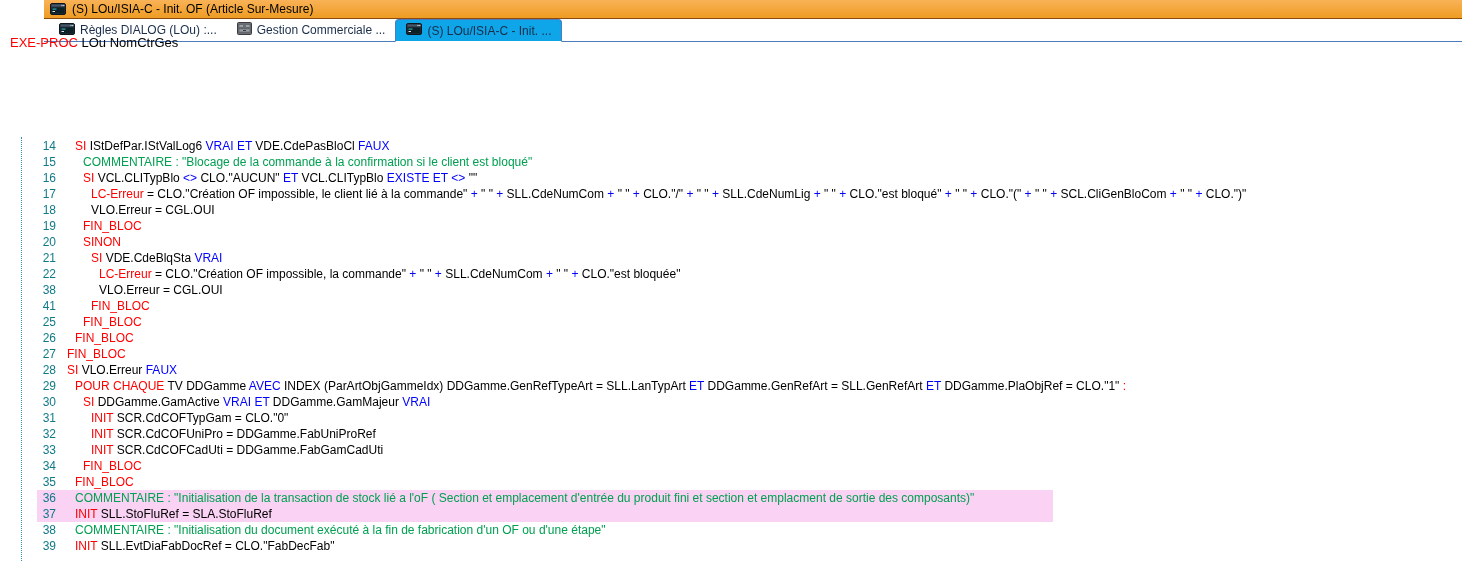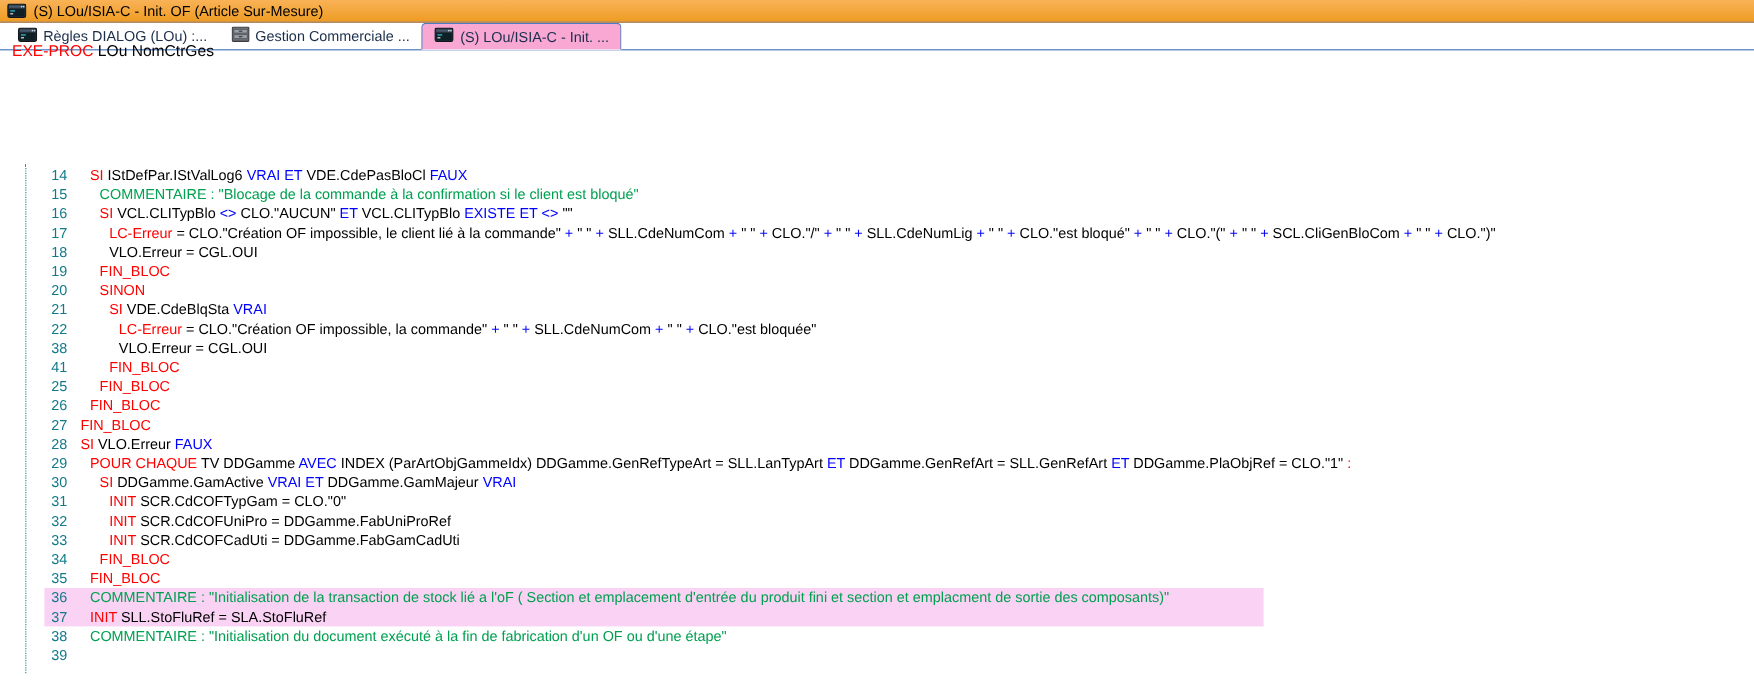--- a/index.html
+++ b/index.html
@@ -9,7 +9,7 @@
   *{box-sizing:border-box; margin:0; padding:0;}
   html,body{width:1462px; height:571px; overflow:hidden; background:#fff;
     font-family:"Liberation Sans","DejaVu Sans",sans-serif;}
-  .window{position:relative; width:1462px; height:571px; background:#fff;}
+  .window{position:relative; width:1462px; height:571px; background:#fff;padding-left:44px;}
 
   
   .titlebar{height:19px; background:linear-gradient(#f9b257,#ee9c22);

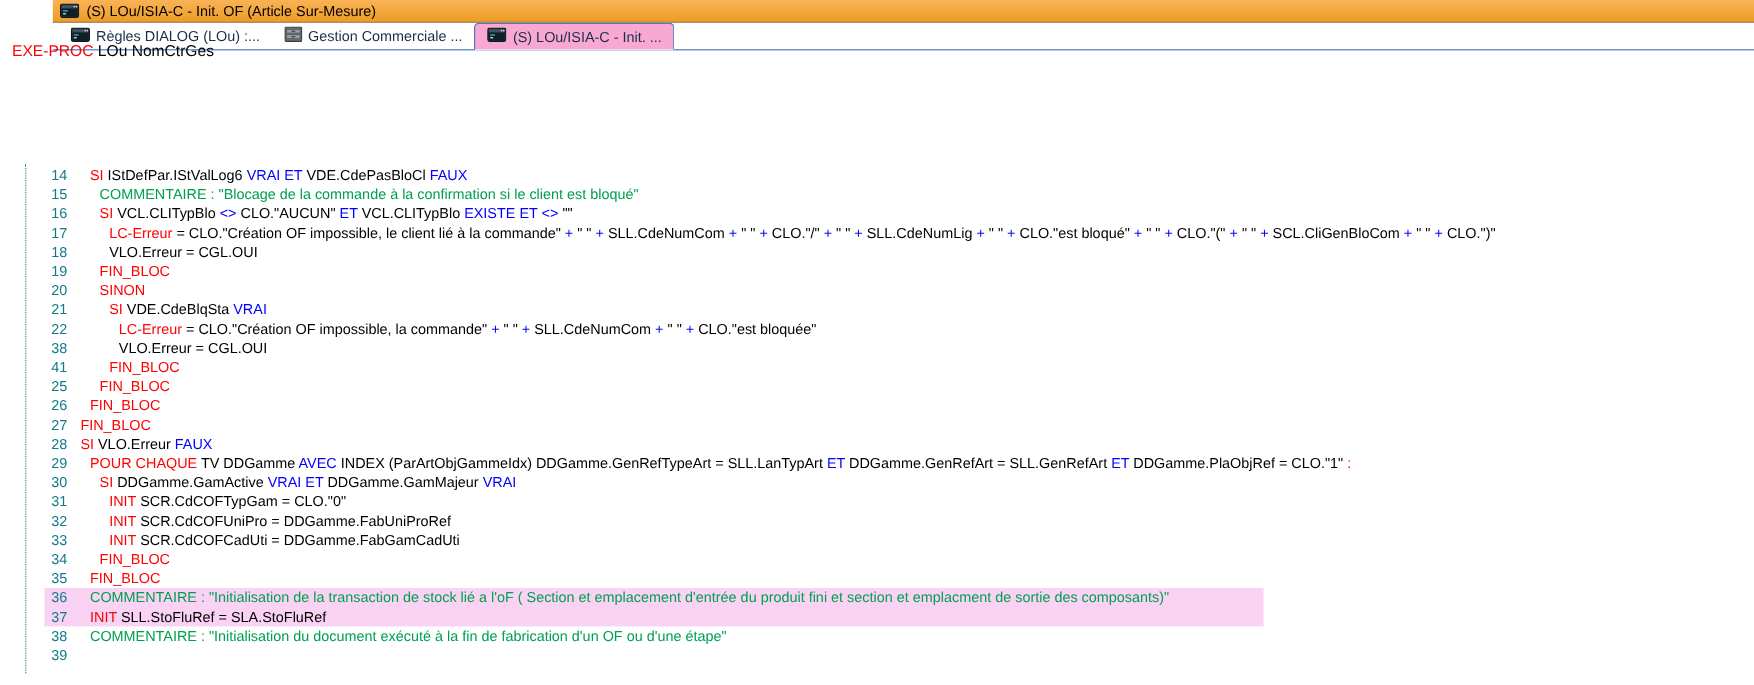--- a/index.html
+++ b/index.html
@@ -23,7 +23,7 @@
   .tab{display:flex; align-items:center; gap:5px; padding:0 10px; font-size:12px;
     color:var(--tabtext); white-space:nowrap; cursor:default;}
   .tab.active{border:1px solid var(--tabblue); border-bottom:1px solid #fff;
-    border-radius:4px 4px 0 0; background:#f9a8d4; margin-bottom:-1px;}
+    border-radius:4px 4px 0 0; background:#0ea5e9; margin-bottom:-1px;}
 
   
   .exeproc{position:absolute; left:10px; top:35px; font-size:13px; white-space:pre;}

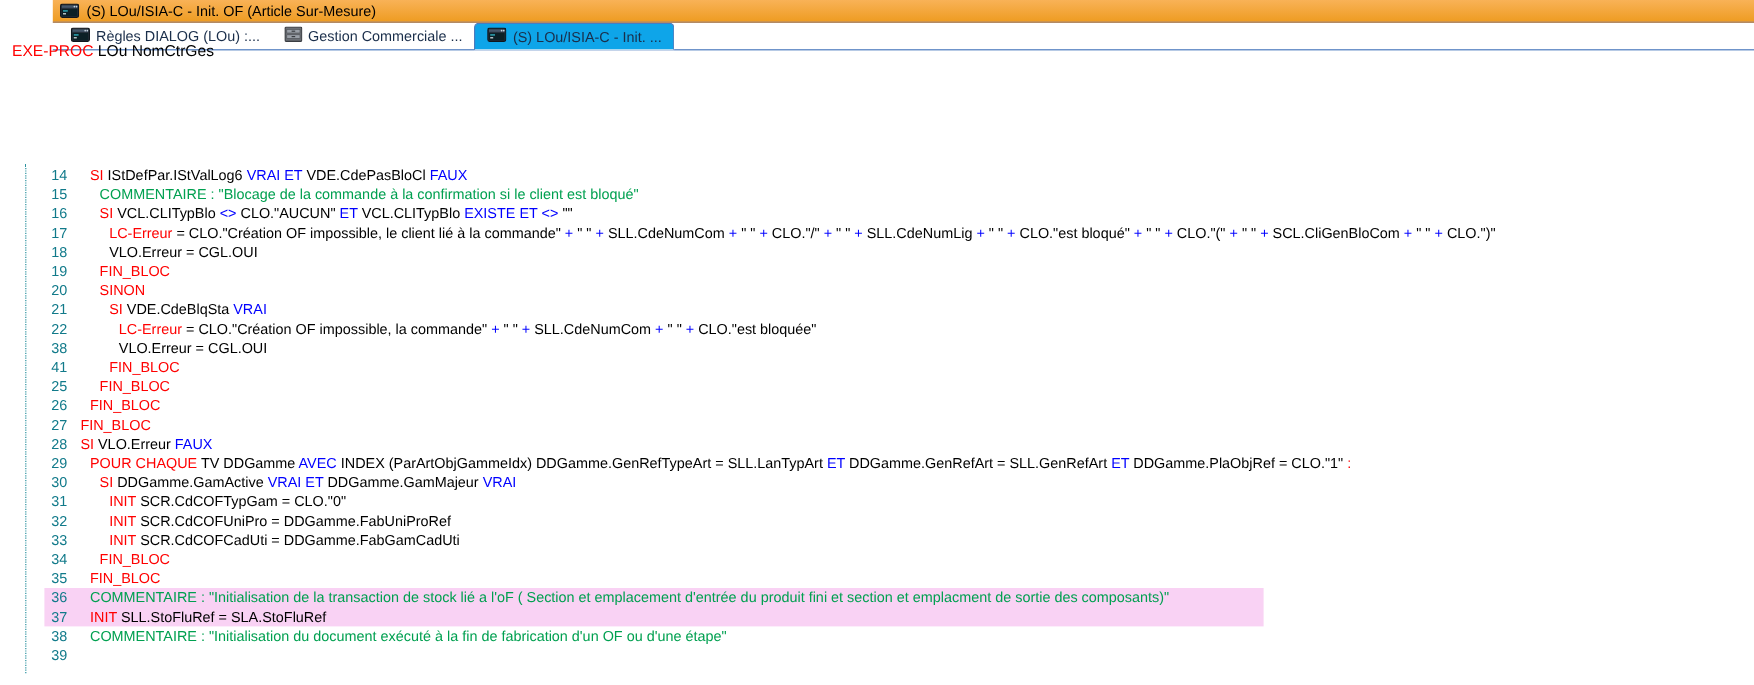--- a/index.html
+++ b/index.html
@@ -134,7 +134,7 @@
       <div class="line"><span class="ln">36</span><span class="txt" style="margin-left: 19px;"><span class="g">COMMENTAIRE : "Initialisation de la transaction de stock lié a l'oF ( Section et emplacement d'entrée du produit fini et section et emplacment de sortie des composants)"</span></span></div>
       <div class="line"><span class="ln">37</span><span class="txt" style="margin-left: 19px;"><span class="r">INIT</span><span class="k"> SLL.StoFluRef = SLA.StoFluRef</span></span></div>
       <div class="line"><span class="ln">38</span><span class="txt" style="margin-left: 19px;"><span class="g">COMMENTAIRE : "Initialisation du document exécuté à la fin de fabrication d'un OF ou d'une étape"</span></span></div>
-      <div class="line"><span class="ln">39</span></div>
+      <div class="line"><span class="ln">39</span><span class="txt" style="margin-left: 19px;"><span class="r">INIT</span><span class="k"> SLL.EvtDiaFabDocRef = CLO."FabDecFab"</span></span></div>
     </div>
 
 </div>

